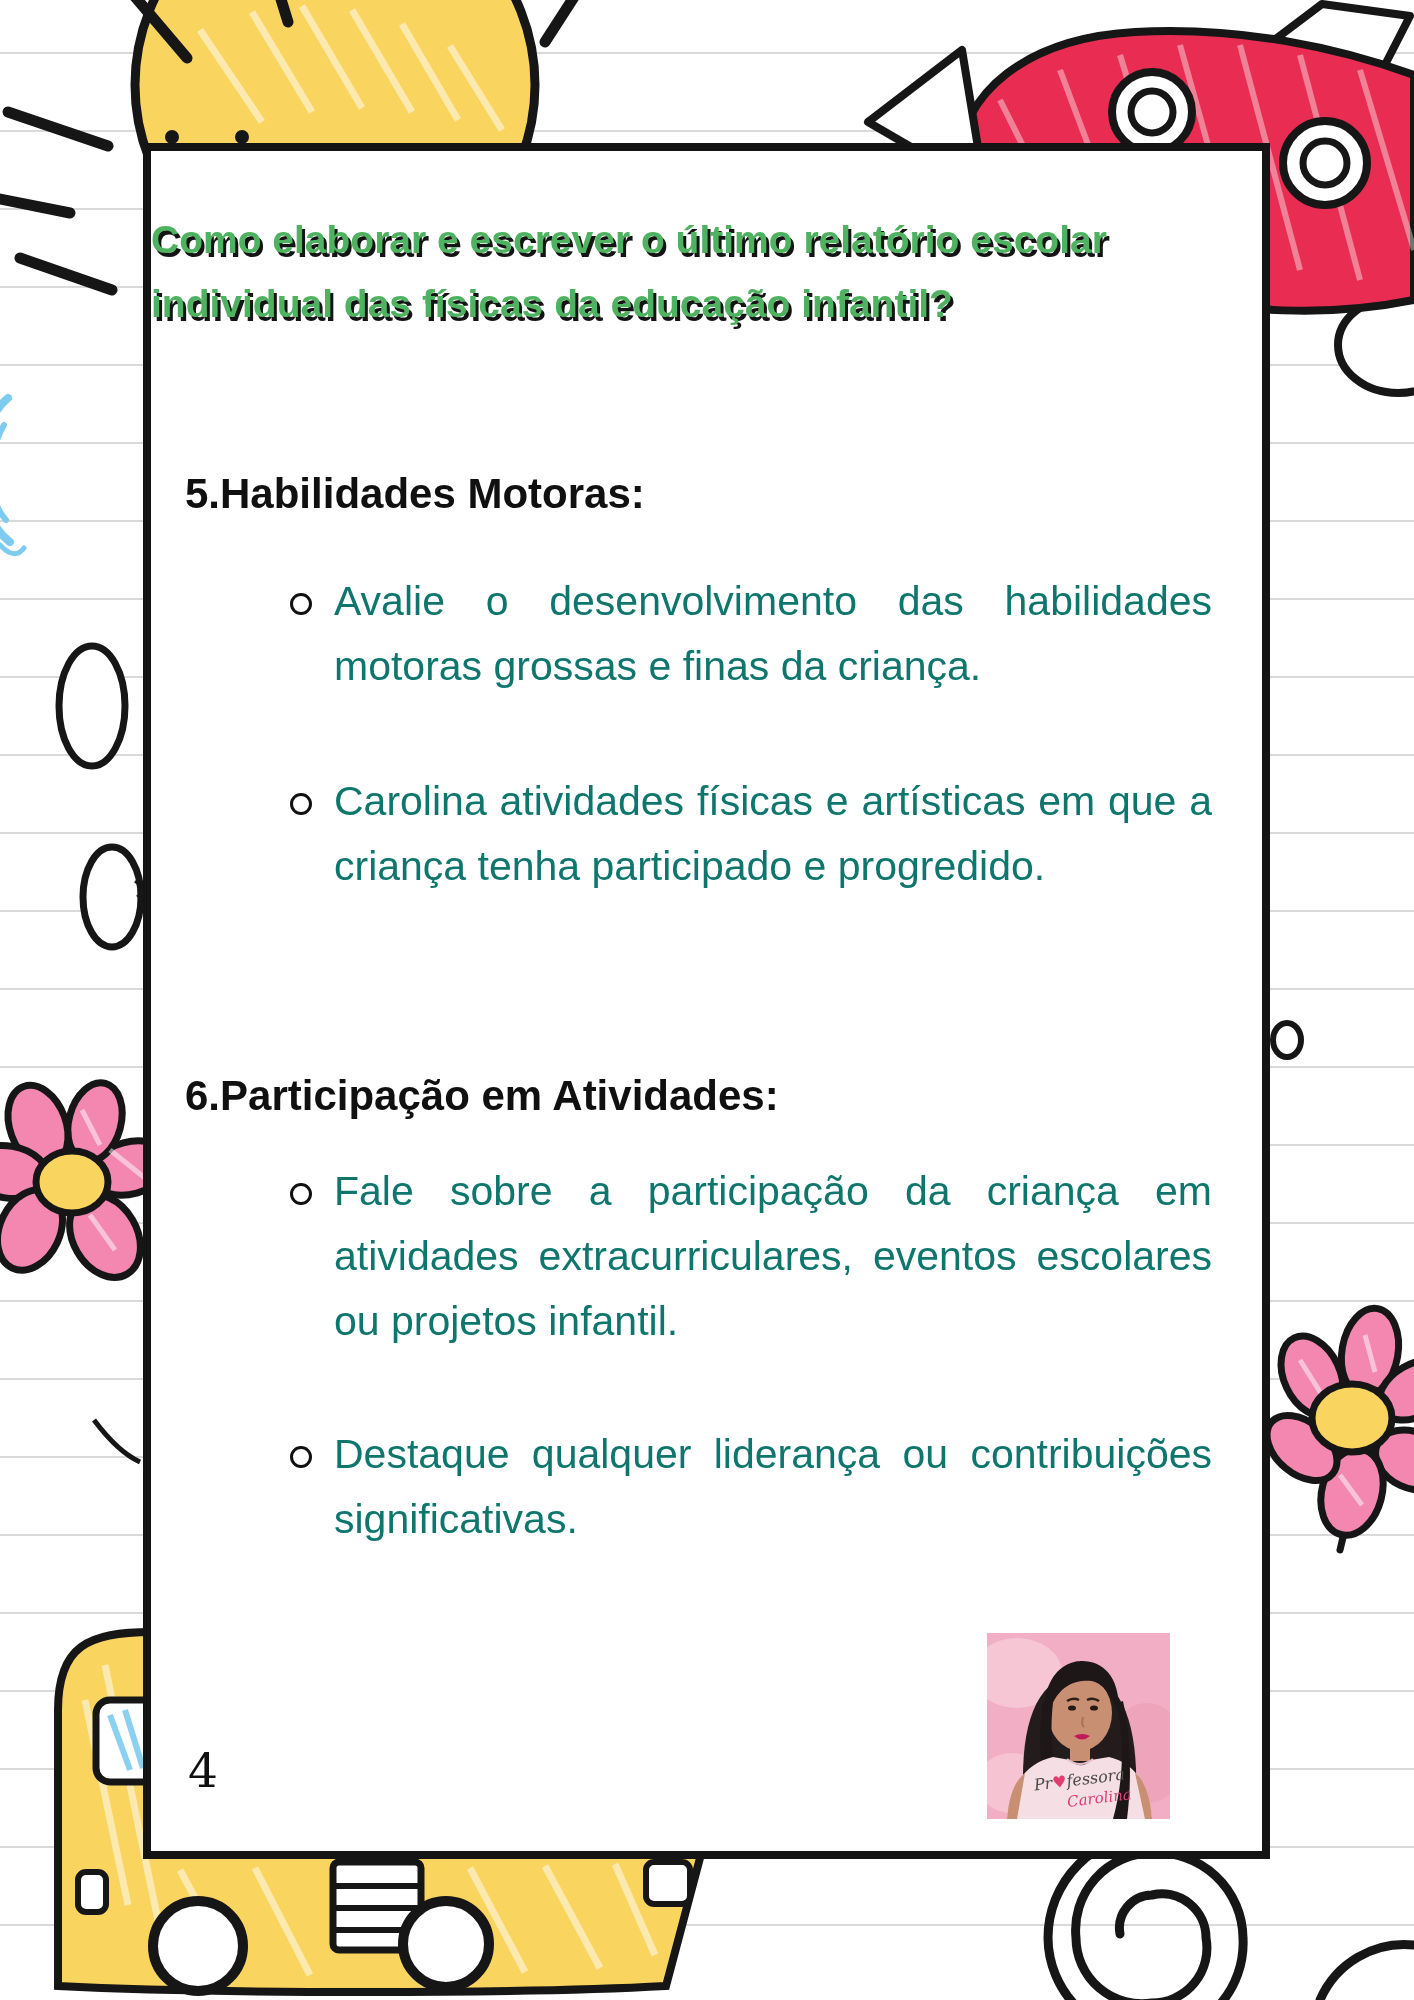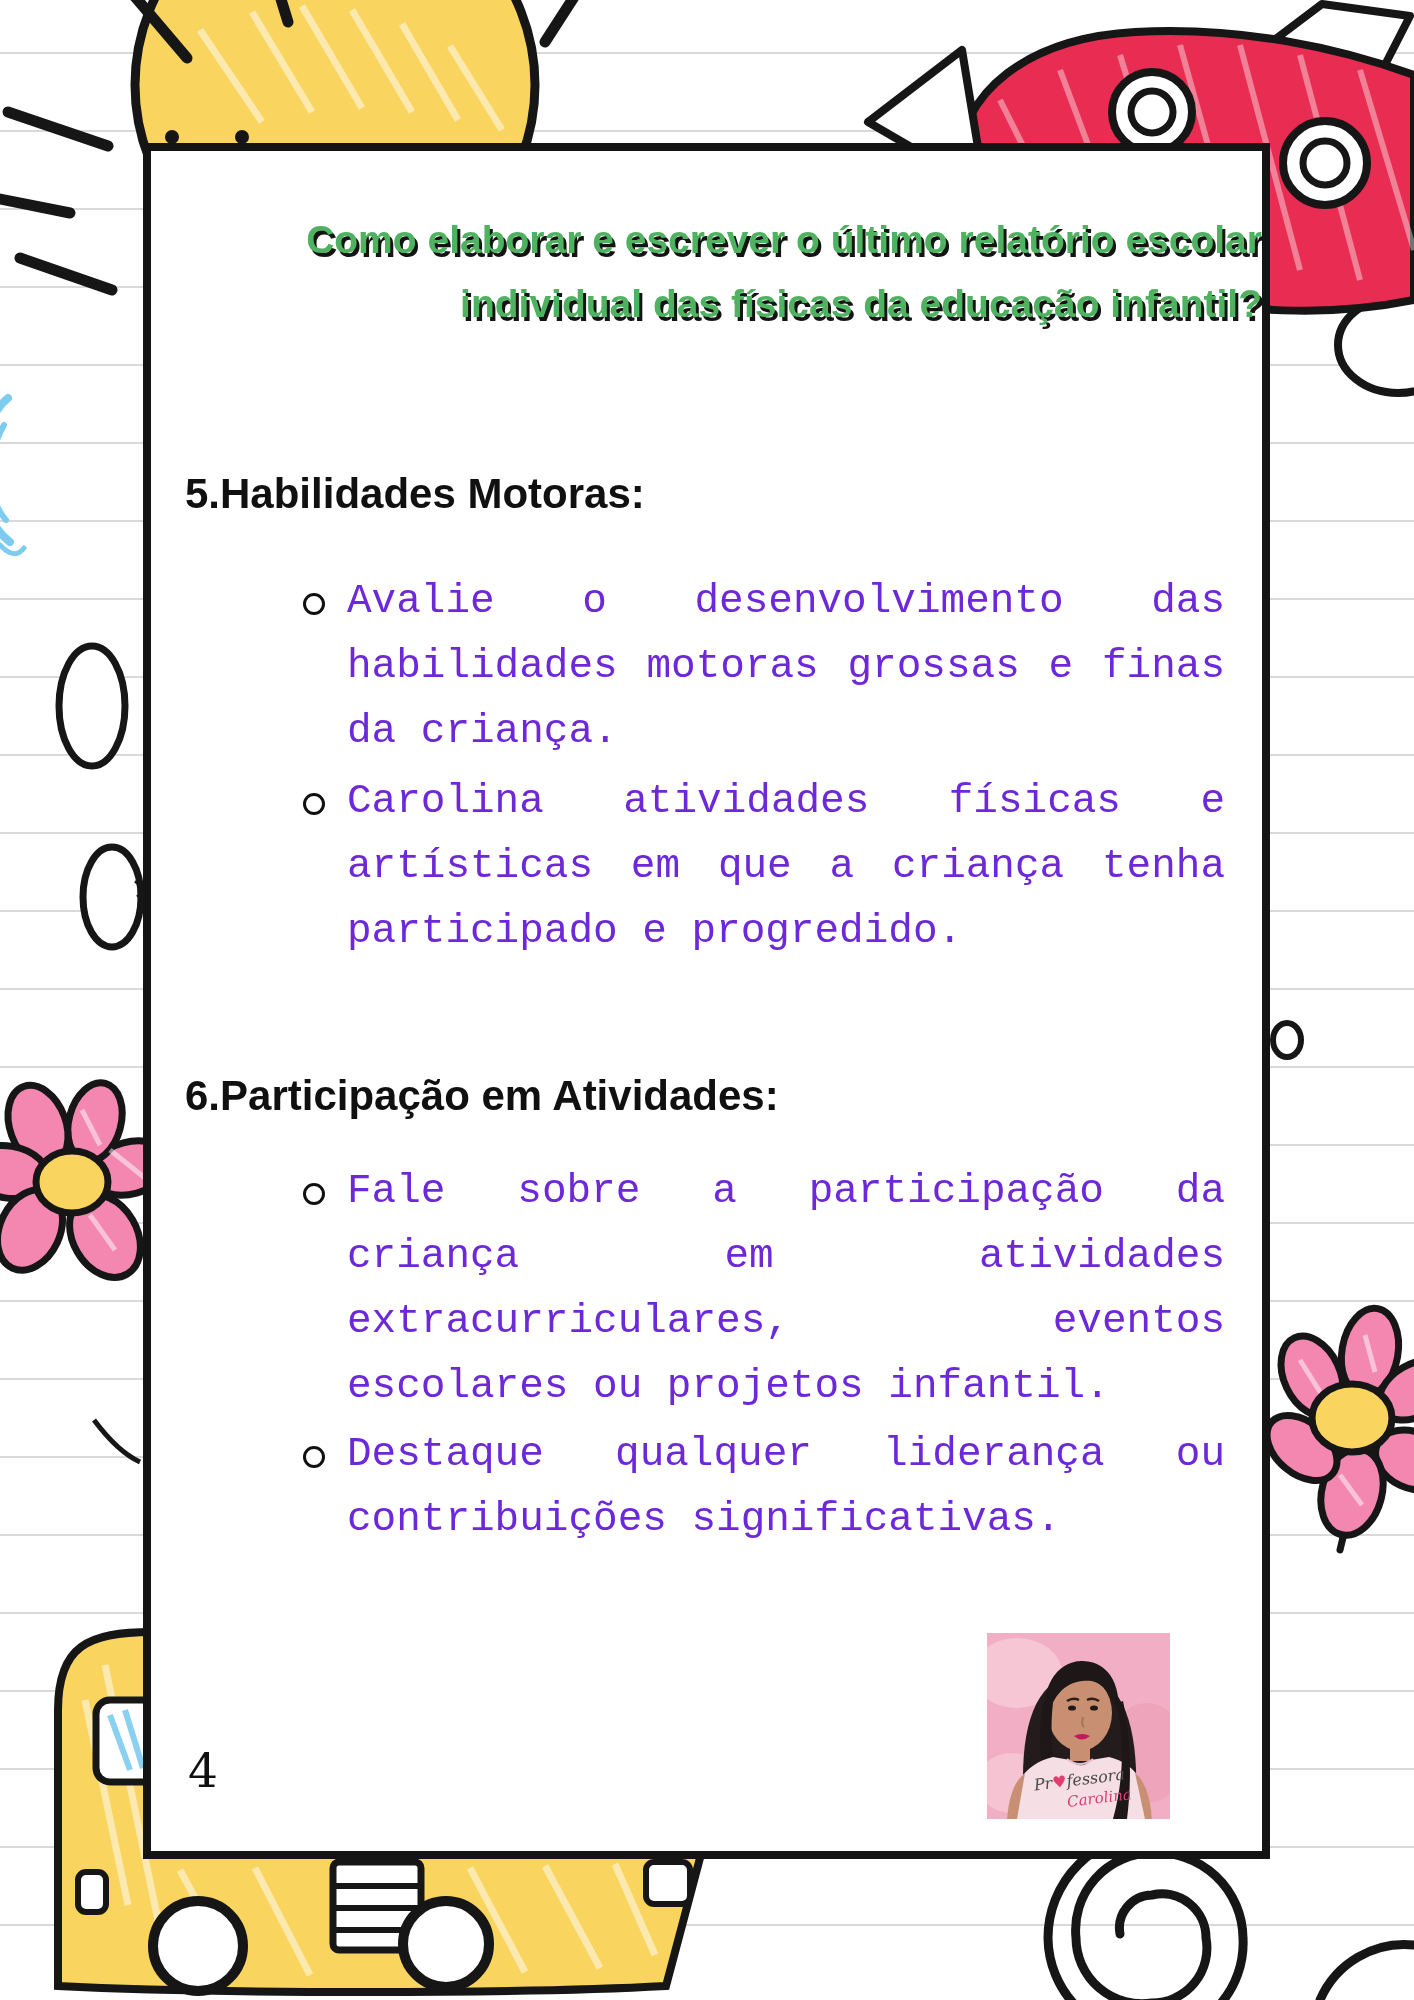--- a/index.html
+++ b/index.html
@@ -20,7 +20,7 @@
     background:#ffffff;border:8px solid #141414;z-index:2;
   }
   .title{
-    position:absolute;left:0;top:57px;width:100%;text-align:right;
+    position:absolute;left:0;top:57px;width:100%;text-align:left;
     font-weight:bold;font-size:39px;line-height:64px;letter-spacing:0px;
     color:#4fb260;
     text-shadow:3px 4px 0 #141414;

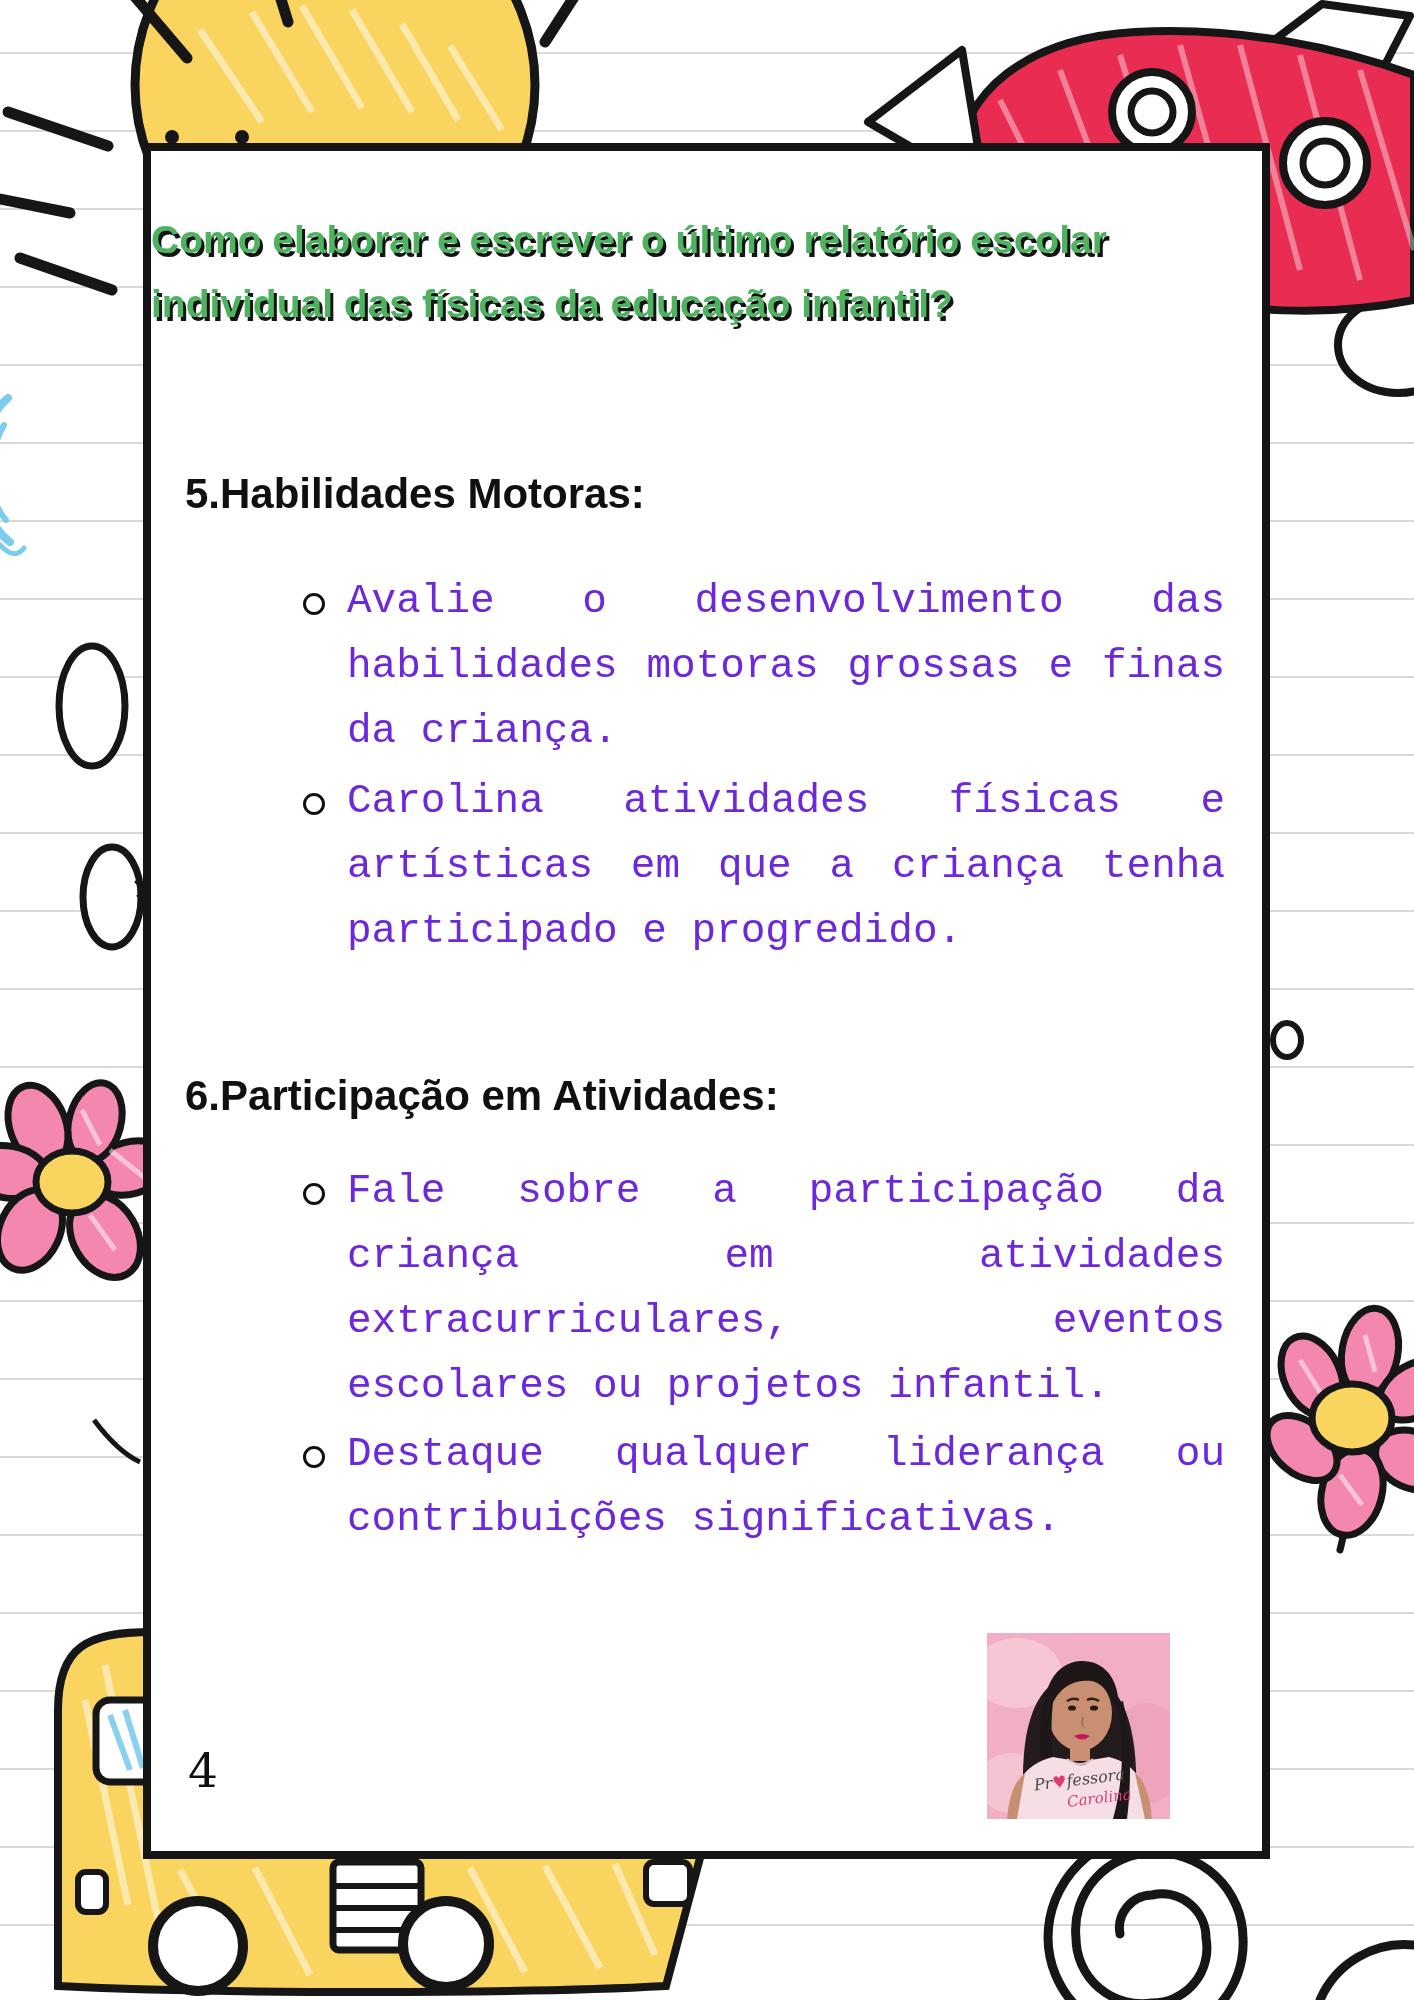--- a/index.html
+++ b/index.html
@@ -33,8 +33,8 @@
   .h5{top:288px;margin-top:32px;}
   .h6{top:878px;margin-top:44px;}
   .bullet{
-    position:absolute;left:196px;width:878px;
-    font-size:41px;line-height:65px;color:#6d28d9;text-align:justify;font-family:Liberation Mono, monospace;
+    position:absolute;left:183px;width:878px;
+    font-size:41px;line-height:65px;color:#0f766e;text-align:justify;
   }
   .b1{top:418px;}
   .b2{top:618px;}

